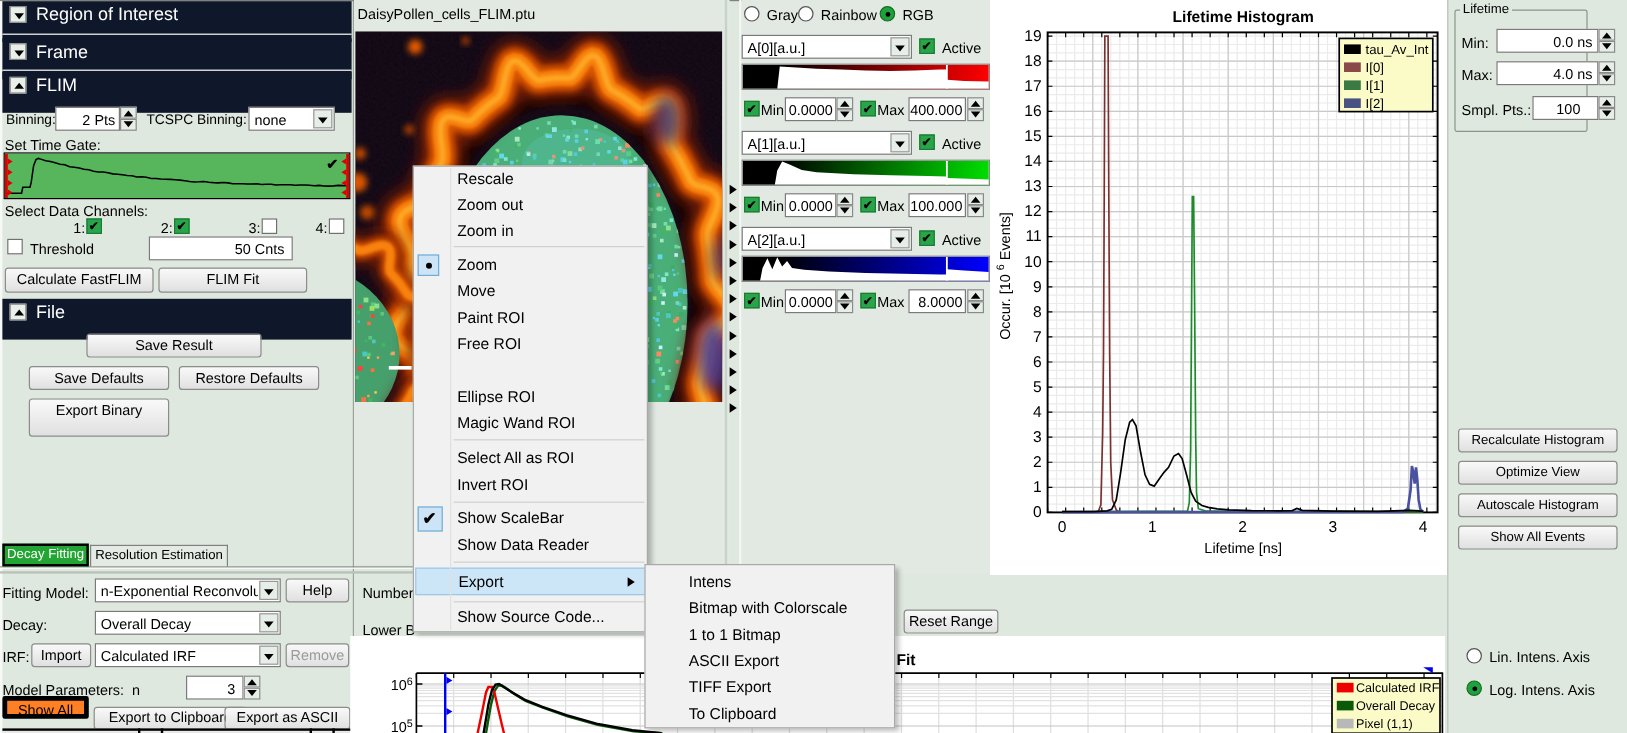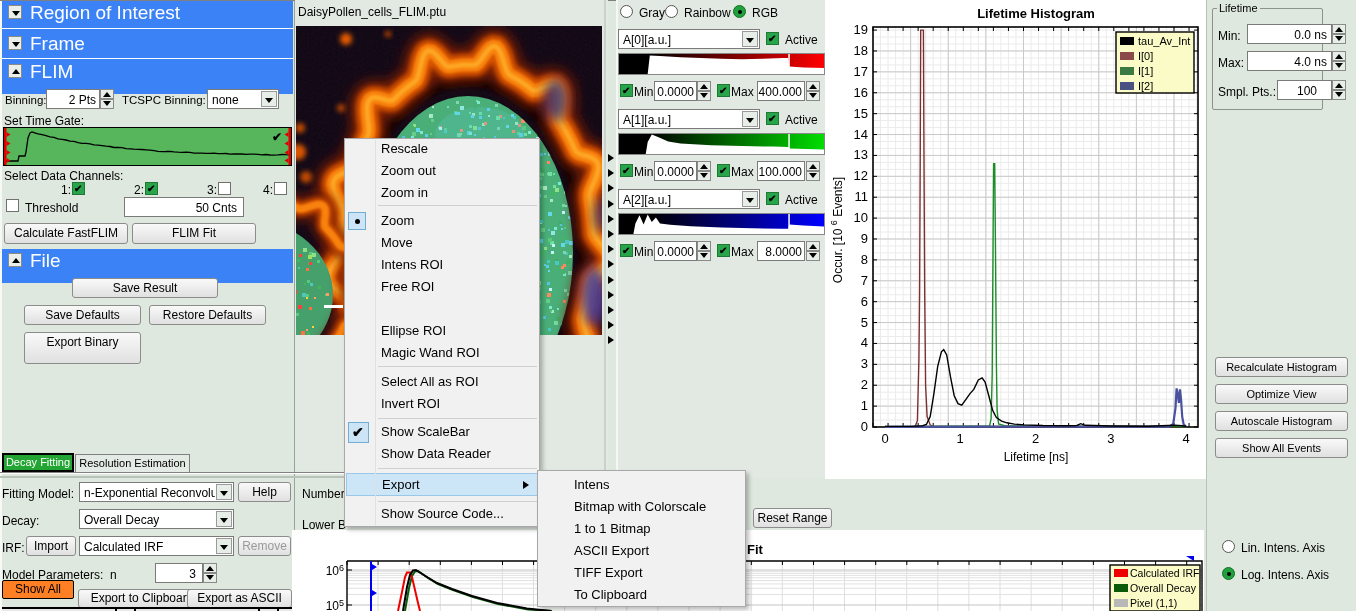--- a/index.html
+++ b/index.html
@@ -4,7 +4,7 @@
 html,body{width:1356px;height:611px;overflow:hidden}
 body{position:relative;background:#dfe8df;font-family:"Liberation Sans",sans-serif;font-size:11px;color:#000}
 .abs{position:absolute}
-.hdr{position:absolute;left:2px;width:291px;height:34px;background:#3b82f6;color:#fff;font-size:19px;line-height:23px}
+.hdr{position:absolute;left:2px;width:291px;height:34px;background:#0f172a;color:#fff;font-size:15px;line-height:23px}
 .hdr .cbtn{position:absolute;left:6px;top:4px;width:14px;height:14px;background:#e9efe9;border:1px solid #8a8a8a}
 .hdr .lab{position:absolute;left:28px;top:0}
 .tri-d{position:absolute;left:3px;top:5px;width:0;height:0;border-left:4px solid transparent;border-right:4px solid transparent;border-top:5px solid #000}

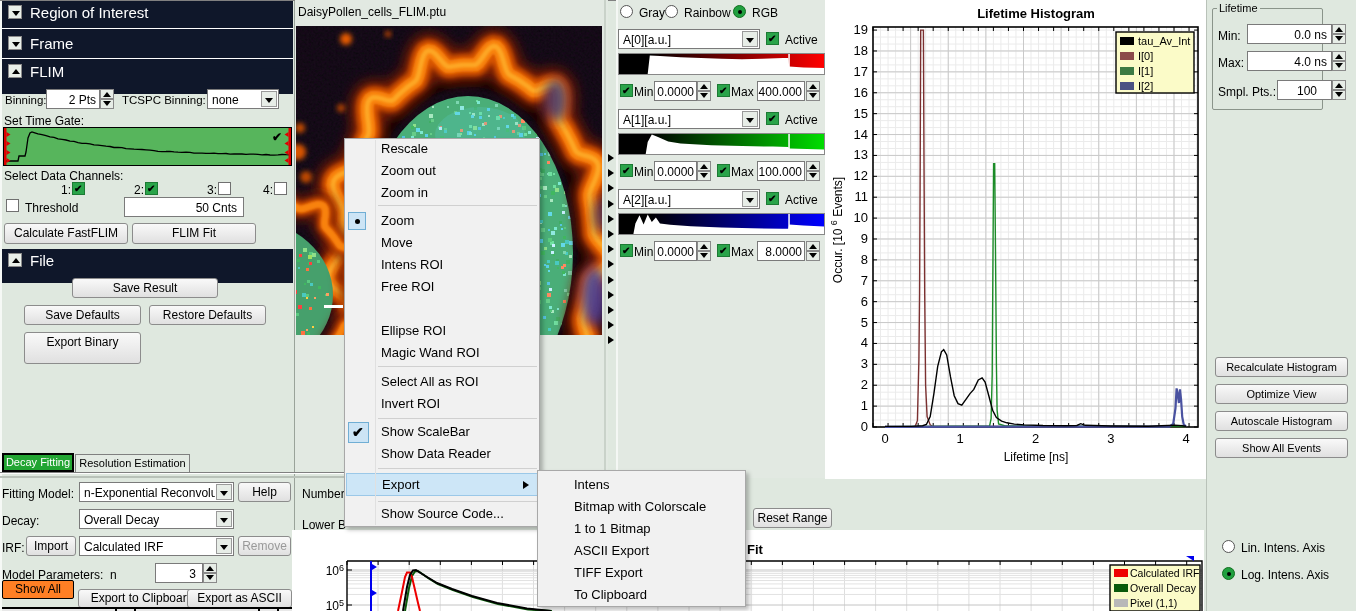--- a/index.html
+++ b/index.html
@@ -1565,7 +1565,7 @@
       <div class="t">Move</div>
     </div>
     <div class="mi" style="top:114.5px">
-      <div class="t">Intens ROI</div>
+      <div class="t">Paint ROI</div>
     </div>
     <div class="mi" style="top:136.5px">
       <div class="t">Free ROI</div>

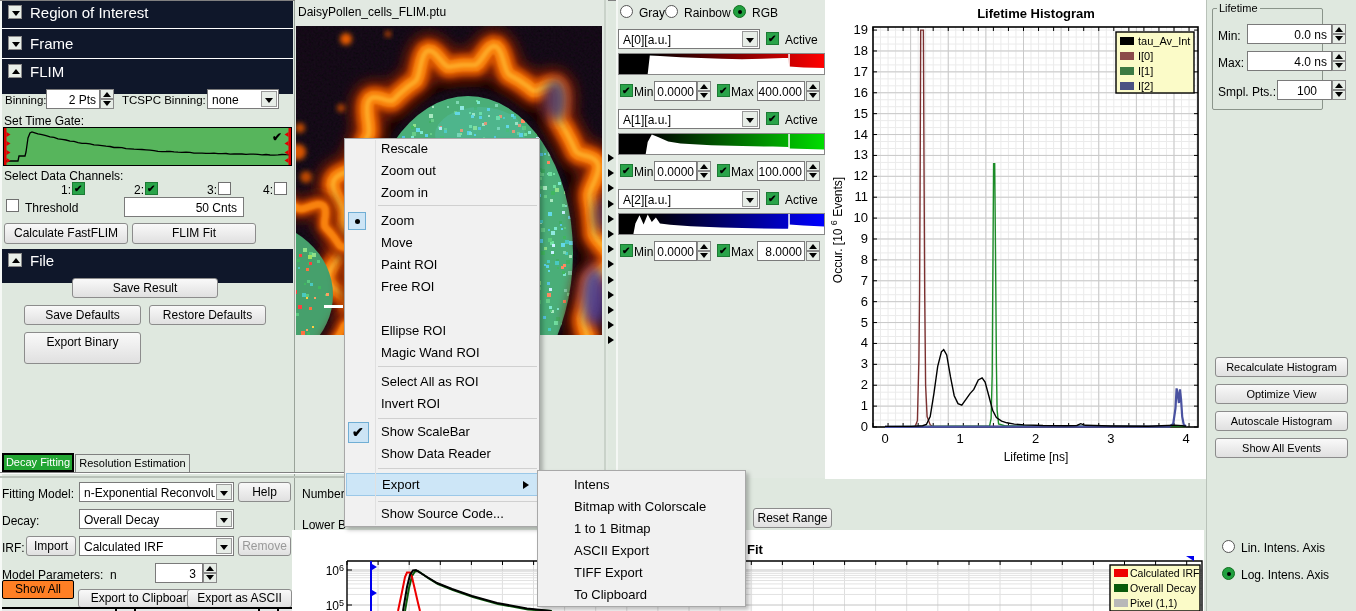--- a/index.html
+++ b/index.html
@@ -140,7 +140,7 @@
     <div class="u"></div>
     <div class="d"></div>
   </div>
-<div class="abs" style="left:2px;top:580px;width:72px;height:19px;background:#ff7f24;border:1px solid #000000;border-radius:2px;text-align:center;line-height:17px;font-size:12px">Show All</div>
+<div class="abs" style="left:2px;top:580px;width:72px;height:19px;background:#ff7f24;border:4px solid #000000;border-radius:2px;text-align:center;line-height:17px;font-size:12px">Show All</div>
 <div class="btn" style="left:78px;top:589px;width:128px;height:19px;line-height:17px;font-size:12px">Export to Clipboard</div>
 <div class="btn" style="left:187px;top:589px;width:105px;height:19px;line-height:17px;font-size:12px">Export as ASCII</div>
 <div class="abs" style="left:2px;top:607px;width:292px;height:4px;background:#e8e8e8;border-top:2px solid #000"></div>

